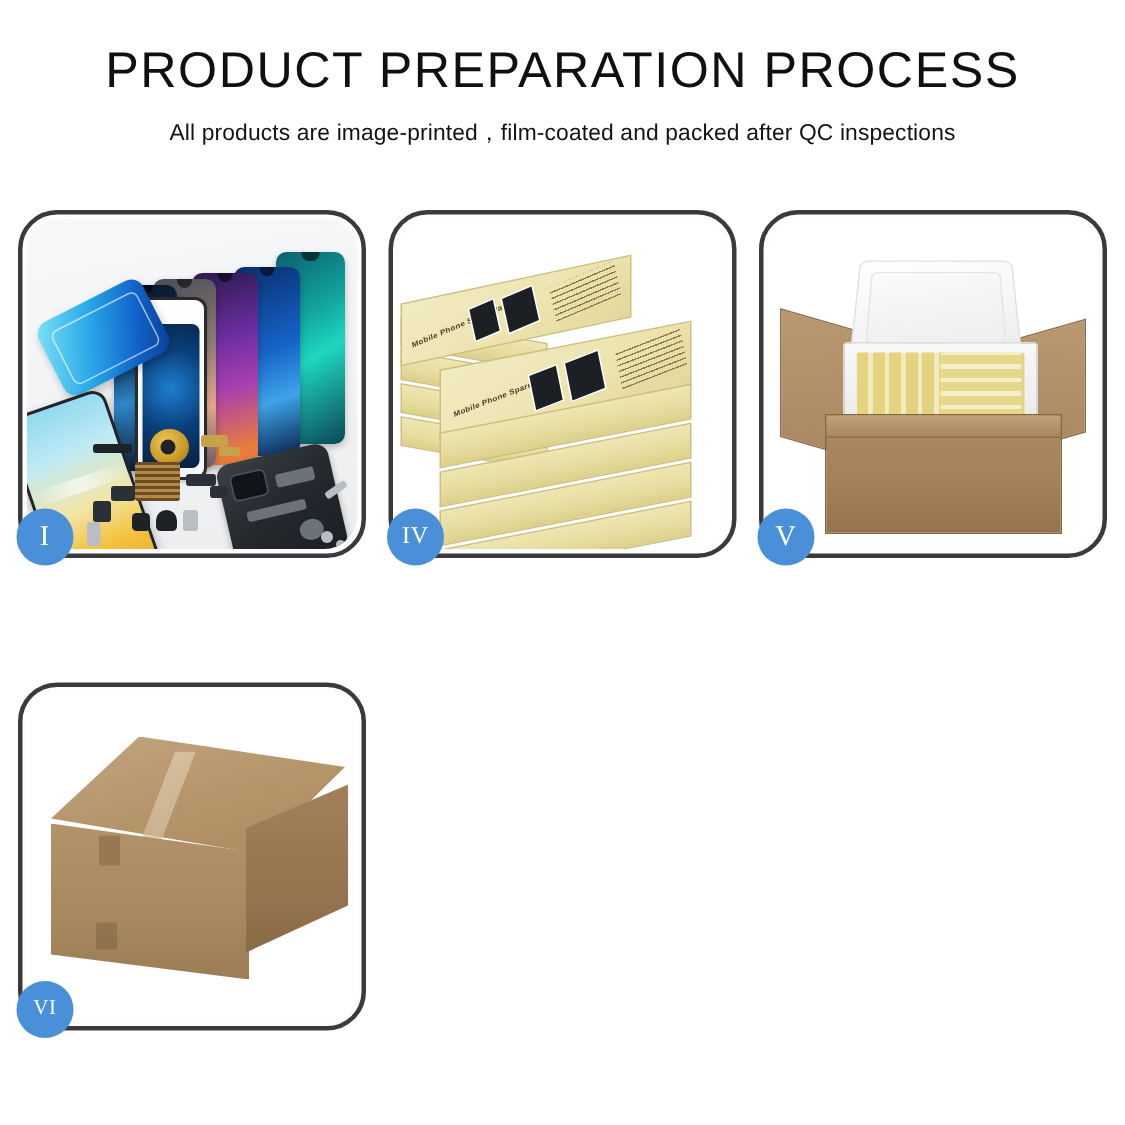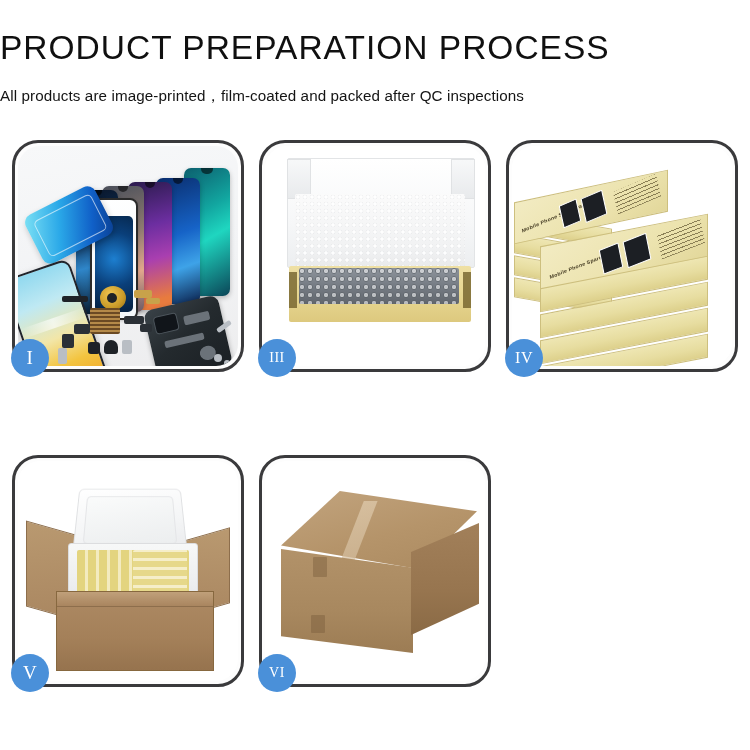--- a/index.html
+++ b/index.html
@@ -20,6 +20,7 @@
   #header {
     width: 750px;
     padding-top: 30px;
+    text-align: center;
   }
   #page-title {
     font-size: 33.5px;

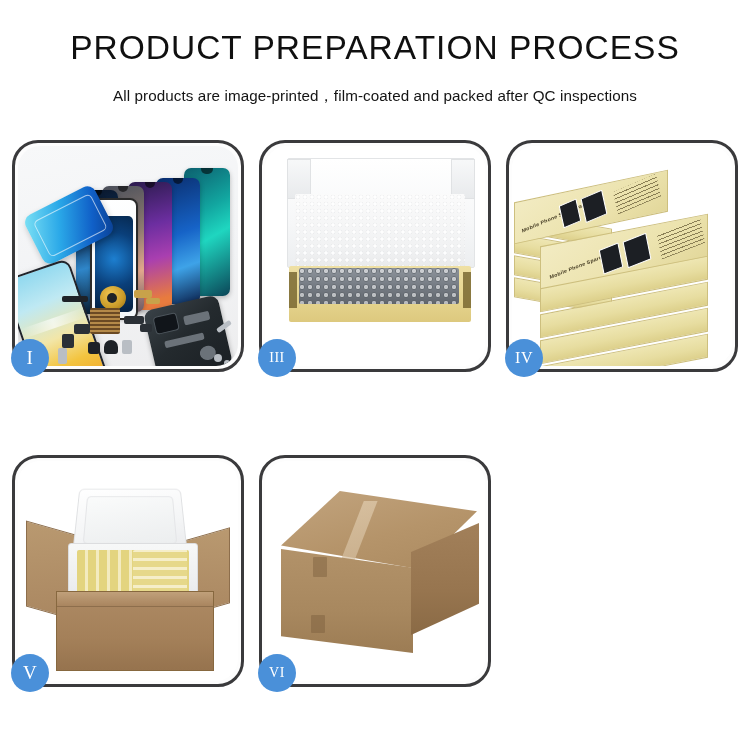--- a/index.html
+++ b/index.html
@@ -31,7 +31,7 @@
     white-space: nowrap;
   }
   #page-subtitle {
-    margin-top: 19px;
+    margin-top: 11px;
     font-size: 15.2px;
     letter-spacing: 0.1px;
     font-weight: 400;

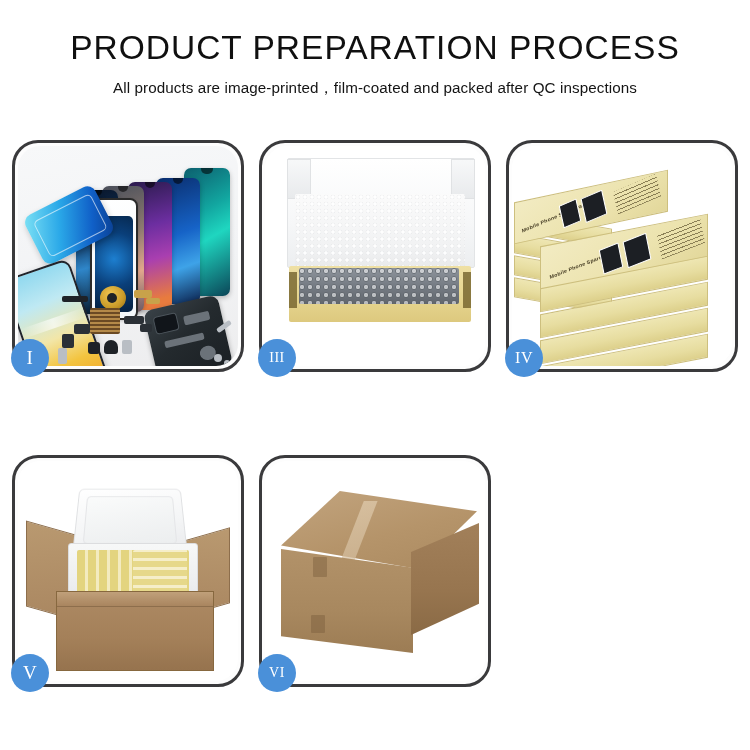--- a/index.html
+++ b/index.html
@@ -427,22 +427,6 @@
   </div>
 
 
-  <div class="panel">
-    <div class="panel-stage">
-      <div class="p3-bg"></div>
-      <div id="flatbox-lid">
-        <div class="lf" style="left:-1px;"></div>
-        <div class="lf" style="right:-1px;"></div>
-      </div>
-      <div id="flatbox-foam"></div>
-      <div id="flatbox-tray">
-        <div class="edgeL"></div>
-        <div class="edgeR"></div>
-      </div>
-      <div id="flatbox-bubble"></div>
-    </div>
-    <div class="badge xwide">III</div>
-  </div>
 
   <div class="panel">
     <div class="panel-stage">

